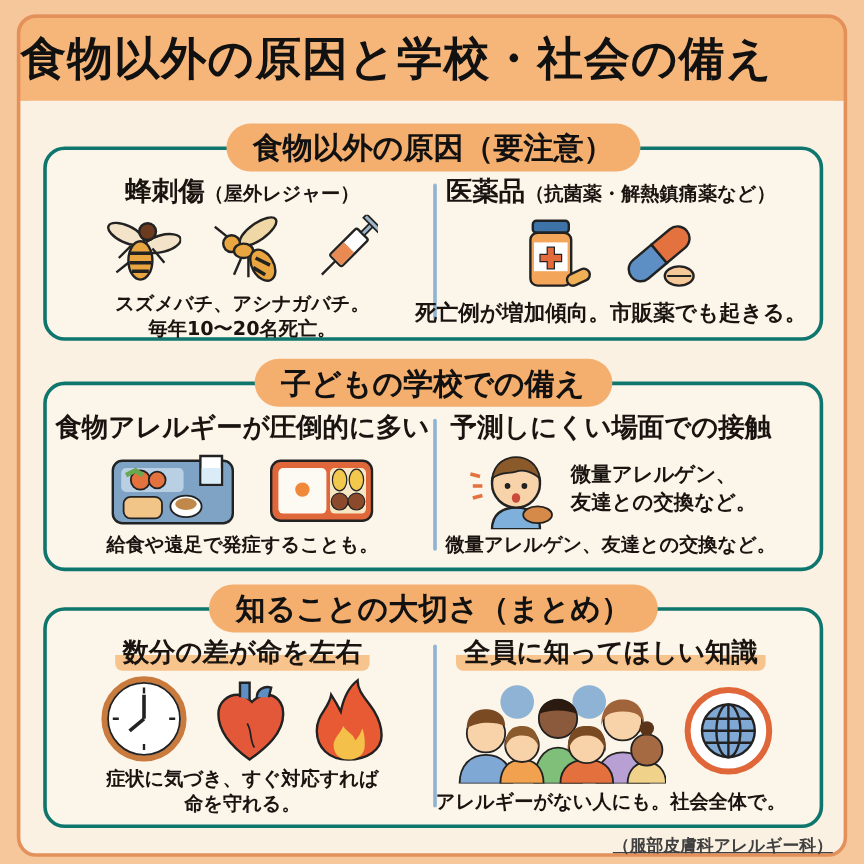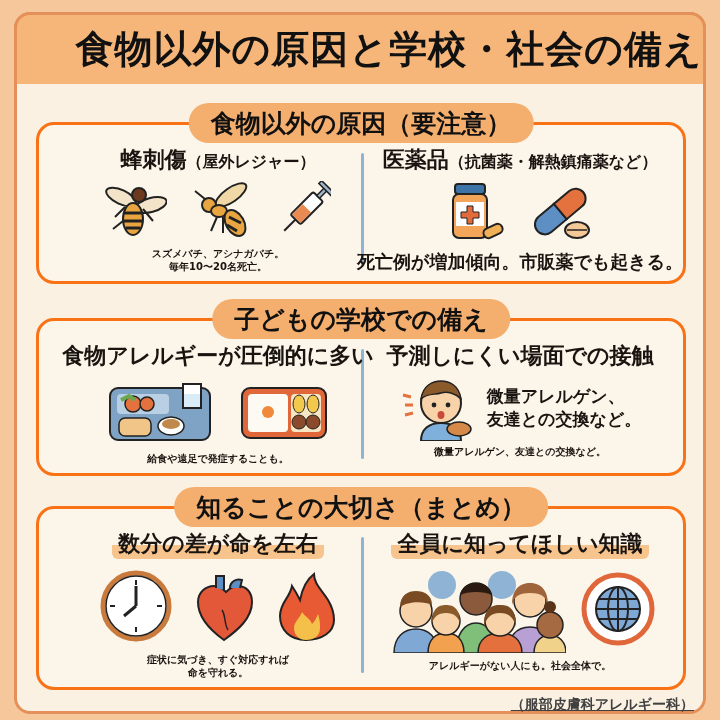--- a/index.html
+++ b/index.html
@@ -22,7 +22,7 @@
     border: 3px solid #e3905a;
     border-bottom: none;
     border-radius: 16px 16px 0 0;
-    display: flex; align-items: center; justify-content: flex-end;
+    display: flex; align-items: center; justify-content: flex-start;
   }
   .main-title {
     font-size: 38px; font-weight: bold; letter-spacing: 1px; color: #111;

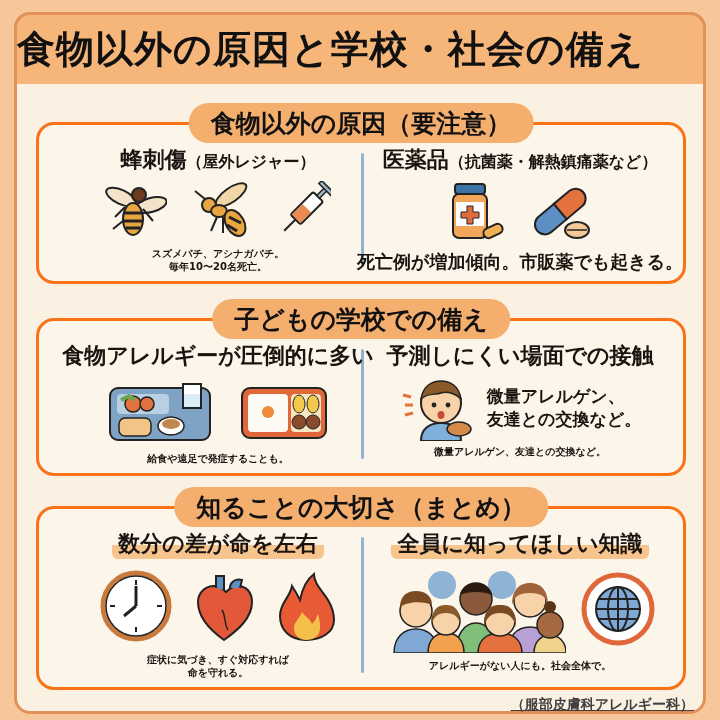--- a/index.html
+++ b/index.html
@@ -30,7 +30,7 @@
   .section {
     position: absolute; left: 36px; width: 650px;
     background: #fbf5ea;
-    border: 3px solid #f97316;
+    border: 3px solid #0f766e;
     border-radius: 18px;
   }
   .sec1 { top: 122px; height: 162px; }

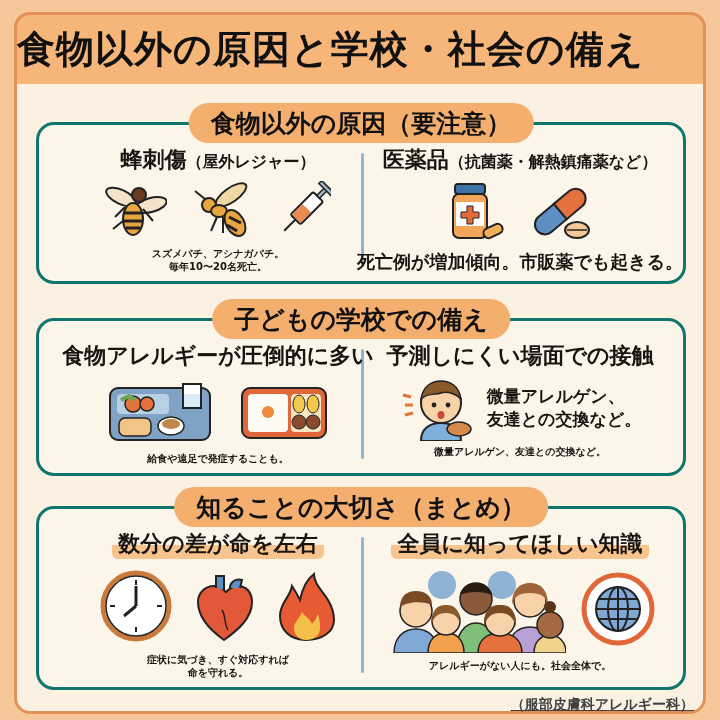--- a/index.html
+++ b/index.html
@@ -51,7 +51,7 @@
     position: absolute; top: 20px; bottom: 8px; width: 318px;
     display: flex; flex-direction: column; align-items: center;
   }
-  .col.left { left: 4px; margin-left: 16px; }
+  .col.left { left: 4px; }
   .col.right { right: 4px; }
   .heading { font-size: 22px; font-weight: bold; white-space: nowrap; }
   .heading .sub { font-size: 16px; font-weight: bold; }

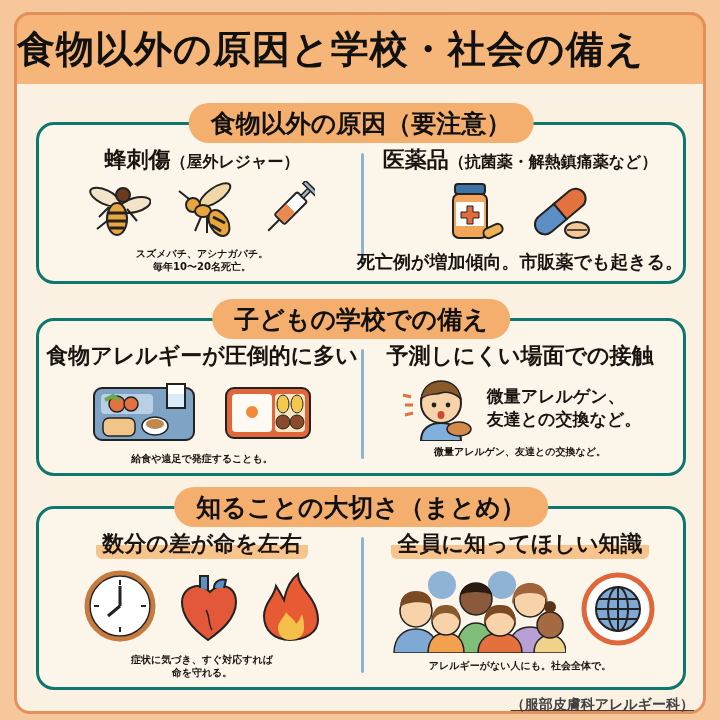--- a/index.html
+++ b/index.html
@@ -52,7 +52,7 @@
     display: flex; flex-direction: column; align-items: center;
   }
   .col.left { left: 4px; }
-  .col.right { right: 4px; }
+  .col.right { right: 15px; }
   .heading { font-size: 22px; font-weight: bold; white-space: nowrap; }
   .heading .sub { font-size: 16px; font-weight: bold; }
   .heading.hl {

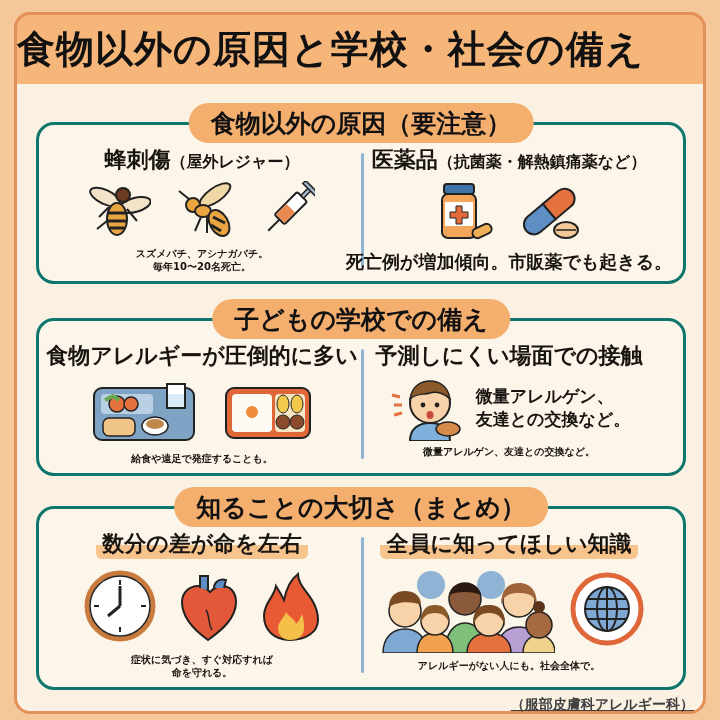--- a/index.html
+++ b/index.html
@@ -60,7 +60,7 @@
     padding: 0 6px; border-radius: 6px;
   }
   .icons { display: flex; gap: 22px; align-items: center; justify-content: center; height: 72px; margin: 4px 0; }
-  .caption { font-size: 10px; font-weight: bold; text-align: center; line-height: 1.3; white-space: nowrap; }
+  .caption { font-size: 16px; font-weight: bold; text-align: center; line-height: 1.3; white-space: nowrap; }
   .caption.sm { font-size: 18px; }
   .row2 { display: flex; align-items: center; gap: 8px; height: 74px; }
   .side-text { font-size: 17px; font-weight: bold; line-height: 1.35; }

